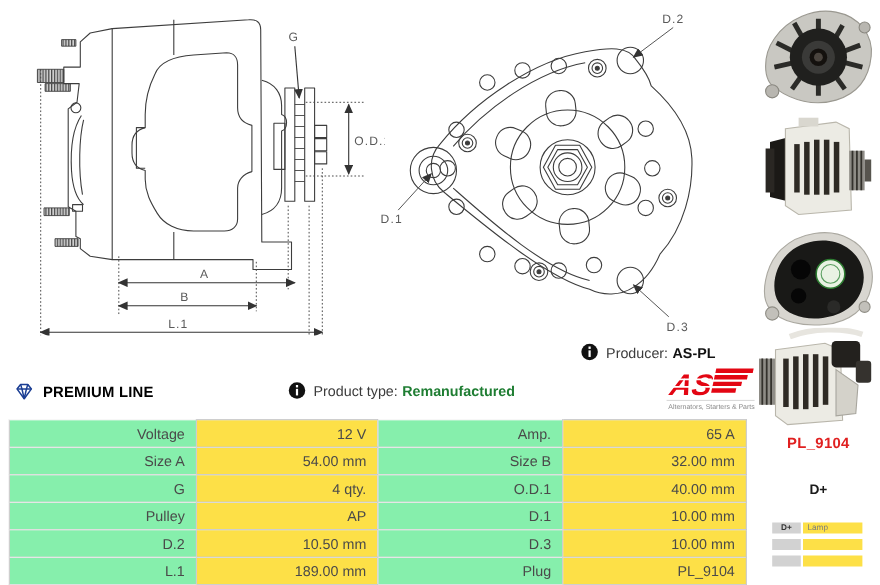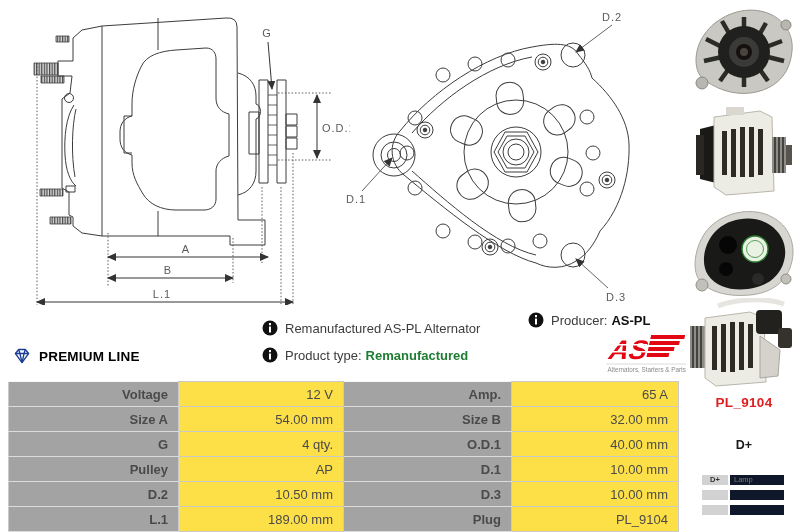--- a/index.html
+++ b/index.html
@@ -280,14 +280,6 @@
     <span class="premium">PREMIUM LINE</span>
   </div>
 
-  <div class="info-item" style="left:262px;top:320px;">
-    <svg width="16" height="16" viewBox="0 0 16 16">
-      <circle cx="8" cy="8" r="7.5" fill="#111"></circle>
-      <rect x="7" y="6.5" width="2" height="6" fill="#fff"></rect>
-        <rect x="7" y="3" width="2" height="2.2" fill="#fff"></rect>
-    </svg>
-    <span>Remanufactured AS-PL Alternator</span>
-  </div>
 
   <div class="info-item" style="left:262px;top:347px;">
     <svg width="16" height="16" viewBox="0 0 16 16">

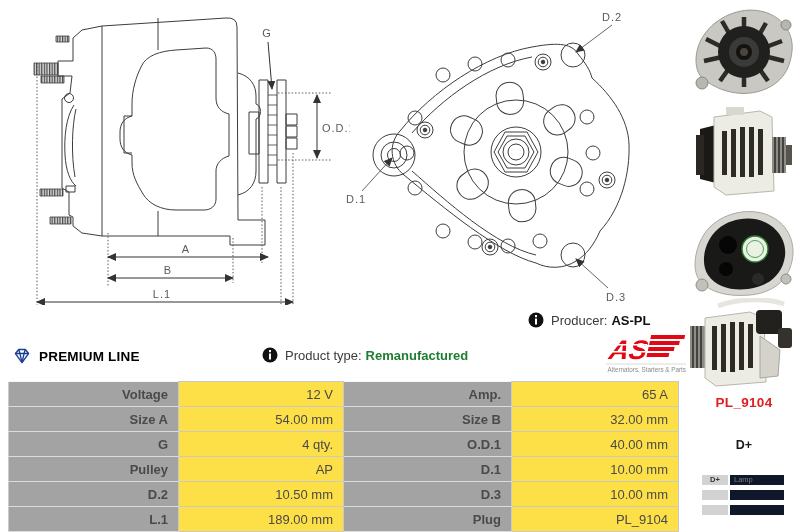--- a/index.html
+++ b/index.html
@@ -20,7 +20,7 @@
   
   table.spec { position:absolute; left:8px; top:381px; width:670px; border-collapse:collapse; table-layout:fixed; }
   table.spec td { border:1px solid #c9c9c9; height:25px; font-size:13px; color:#4a4a4a; text-align:right; padding:0 10px 0 0; overflow:hidden; }
-  table.spec td.lbl { background:#a3a3a3; border-top-color:#f7f7f7; border-bottom-color:#dcdcdc;font-weight:bold; }
+  table.spec td.lbl { background:#86efac; border-top-color:#f7f7f7; border-bottom-color:#dcdcdc; }
   table.spec td.val { background:#fde047; }
 
   

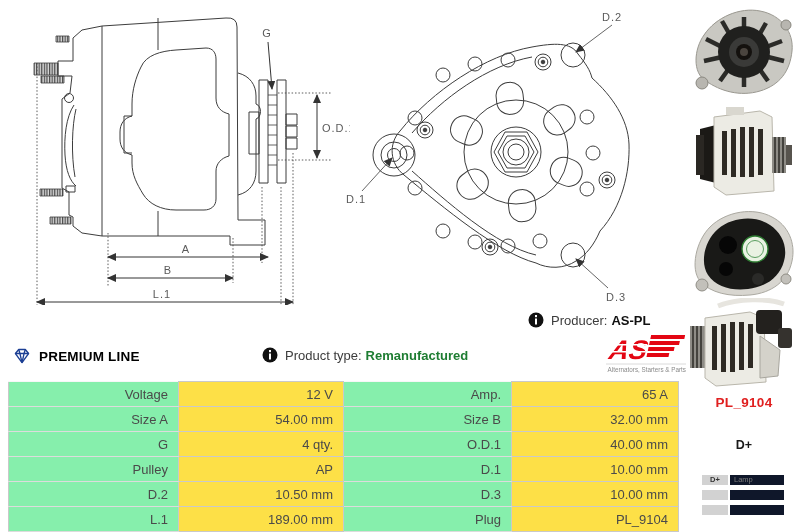--- a/index.html
+++ b/index.html
@@ -29,7 +29,7 @@
   .mini-table { position:absolute; left:702px; top:475px; width:82px; }
   .mini-row { display:flex; gap:2px; height:10px; margin-bottom:5px; }
   .mini-c1 { width:26px; background:#d2d2d2; font-size:7.5px; font-weight:bold; color:#333; text-align:center; line-height:10px; }
-  .mini-c2 { flex:1; background:#0f172a; font-size:7.5px; color:#7c7c7c; line-height:10px; padding-left:4px; }
+  .mini-c2 { flex:1; background:#fde047; font-size:7.5px; color:#7c7c7c; line-height:10px; padding-left:4px; }
 
   .photo { position:absolute; cursor:pointer; }
 </style>

